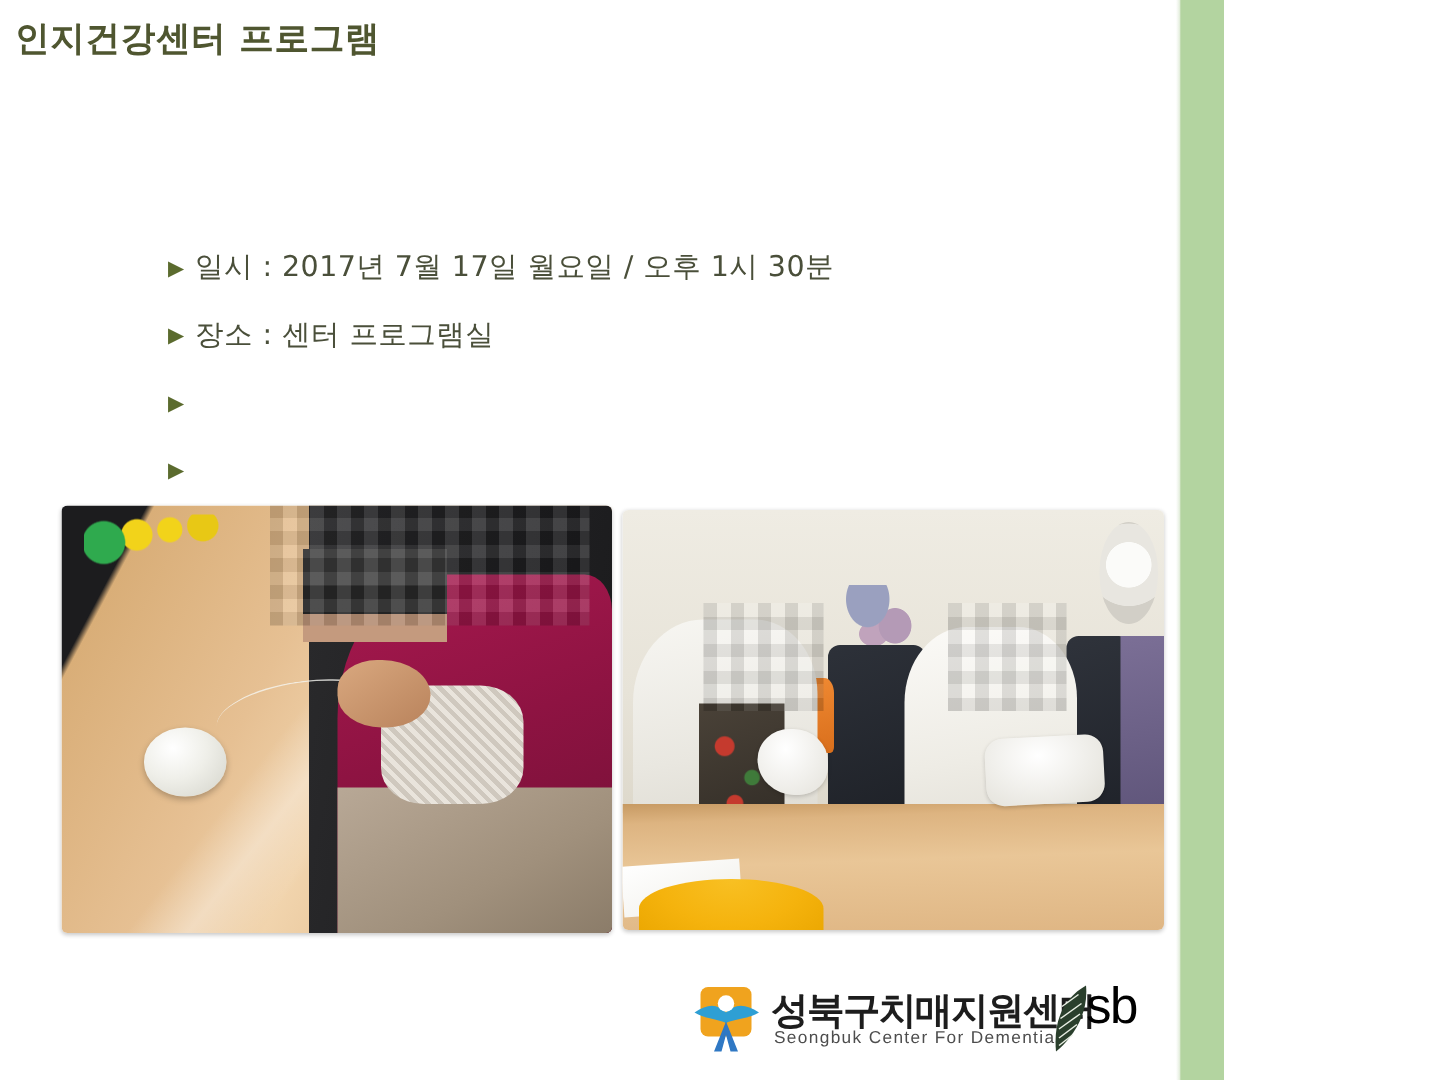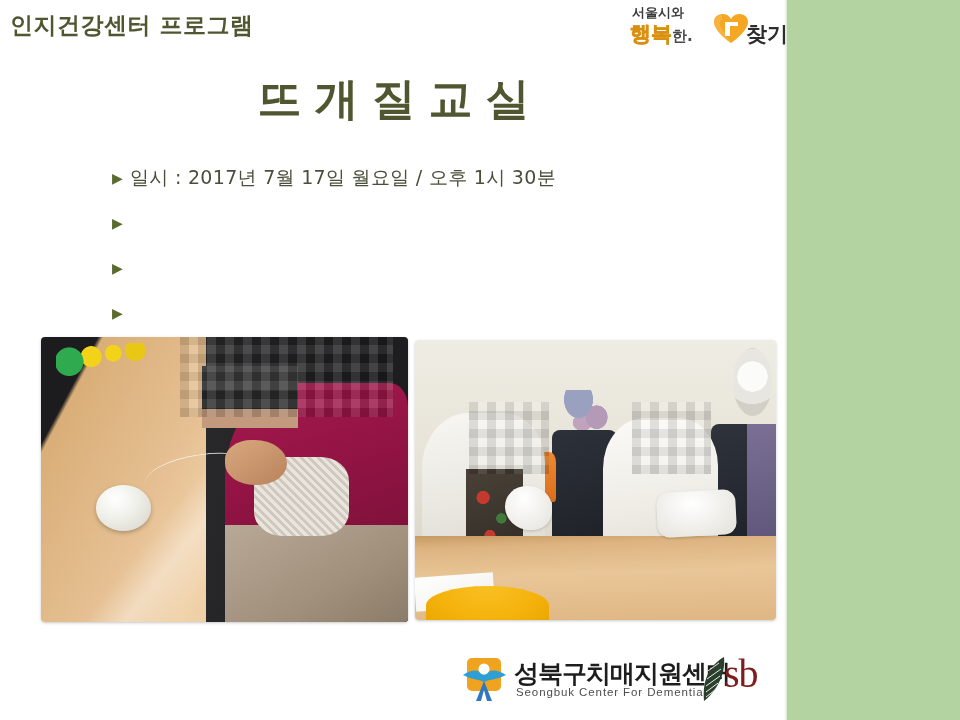--- a/index.html
+++ b/index.html
@@ -13,7 +13,7 @@
 
   #slide {
     position: relative;
-    width: 960px; height: 720px;
+    width: 816px; height: 720px;
     background: #ffffff;
     overflow: hidden;
   }

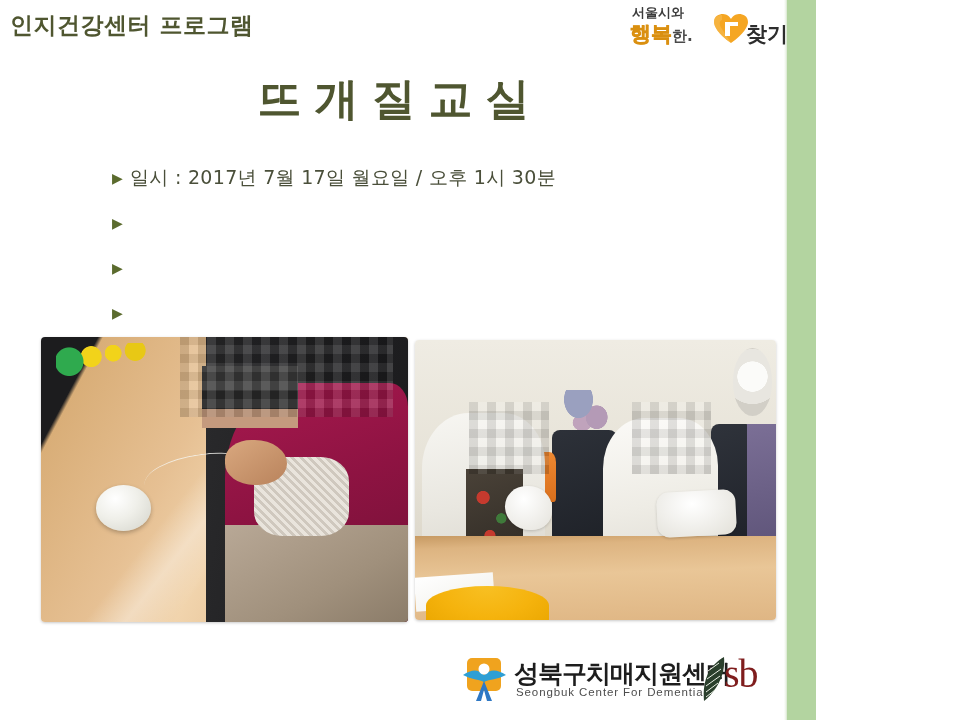--- a/index.html
+++ b/index.html
@@ -383,18 +383,6 @@
 
   <div class="header-title">인지건강센터 프로그램</div>
 
-  <div class="seoul-logo">
-    <div class="seoul-line1">서울시와</div>
-    <div class="seoul-line2"><span>행복</span><span class="seoul-han">한.</span></div>
-    <div class="seoul-heart">
-      <svg width="34" height="30" viewBox="0 0 34 30">
-        <path d="M17 29 C 4 20, 0 12, 0 8 C 0 2, 5 0, 9 0 C 13 0, 16 3, 17 5 C 18 3, 21 0, 25 0 C 29 0, 34 2, 34 8 C 34 12, 30 20, 17 29 Z" fill="#f5a623"></path>
-        <path d="M17 29 C 4 20, 0 12, 0 8 C 0 3, 4 1, 8 1 L 8 6 C 5 7, 5 11, 8 15 Z" fill="#f7bd52" opacity="0.6"></path>
-        <path d="M11 8 L24 8 L24 12 L16 12 L16 22 L11 22 Z" fill="#ffffff"></path>
-      </svg>
-    </div>
-    <div class="seoul-line3">찾기</div>
-  </div>
 
   <div class="main-title">뜨개질교실</div>
 

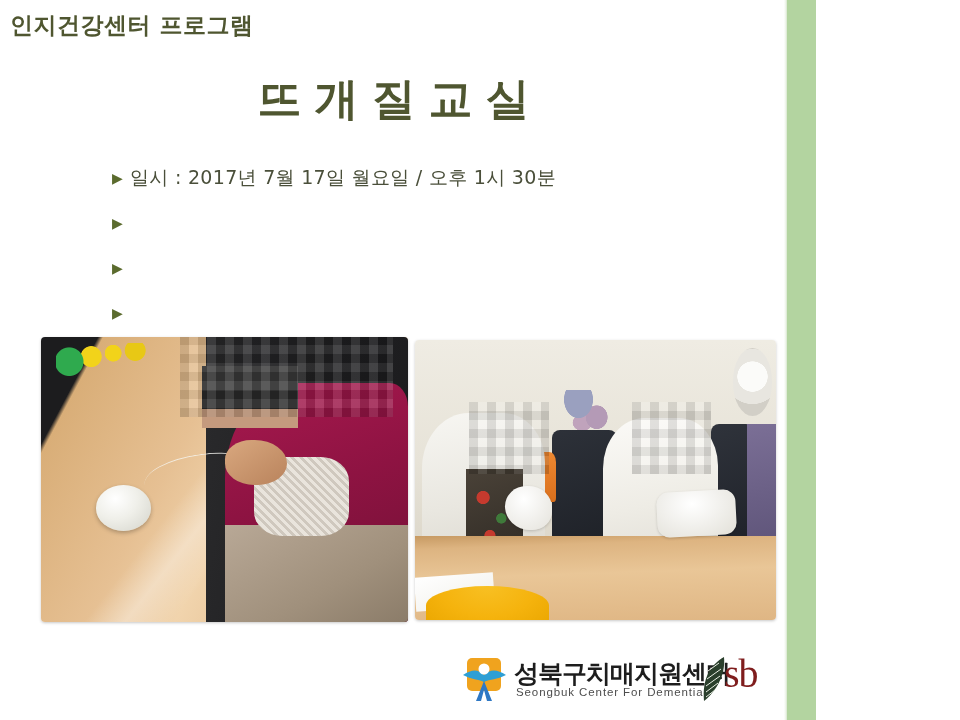--- a/index.html
+++ b/index.html
@@ -384,7 +384,6 @@
   <div class="header-title">인지건강센터 프로그램</div>
 
 
-  <div class="main-title">뜨개질교실</div>
 
   <div class="bullets">
     <div class="bullet-row">

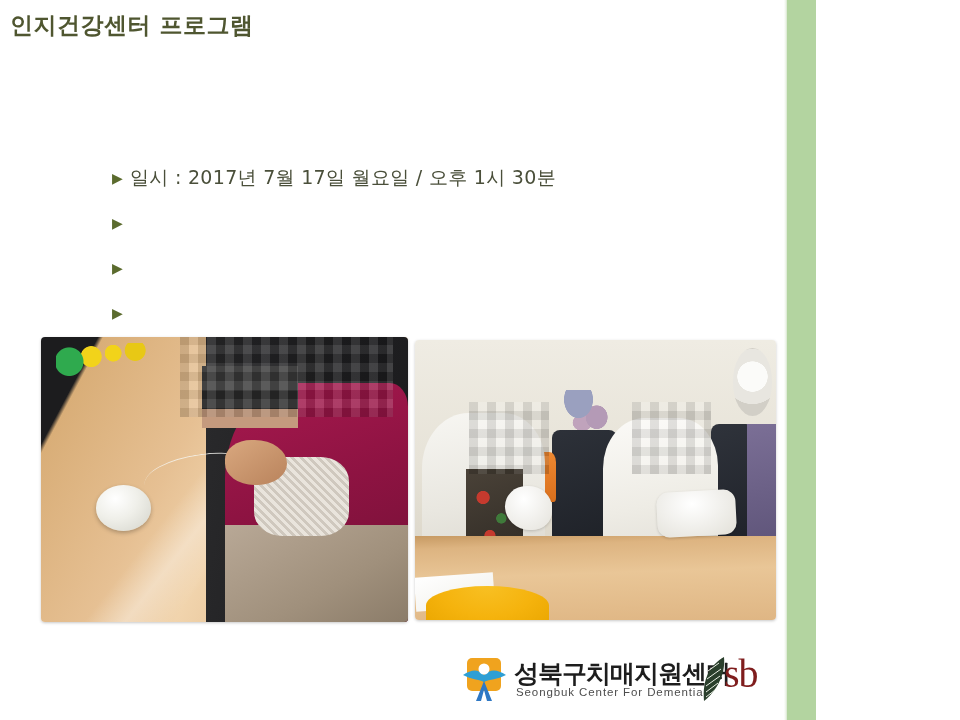--- a/index.html
+++ b/index.html
@@ -392,6 +392,7 @@
     </div>
     <div class="bullet-row">
       <span class="bullet-arrow">▶</span>
+      <span class="bullet-text">장소 : 센터 프로그램실</span>
     </div>
     <div class="bullet-row">
       <span class="bullet-arrow">▶</span>

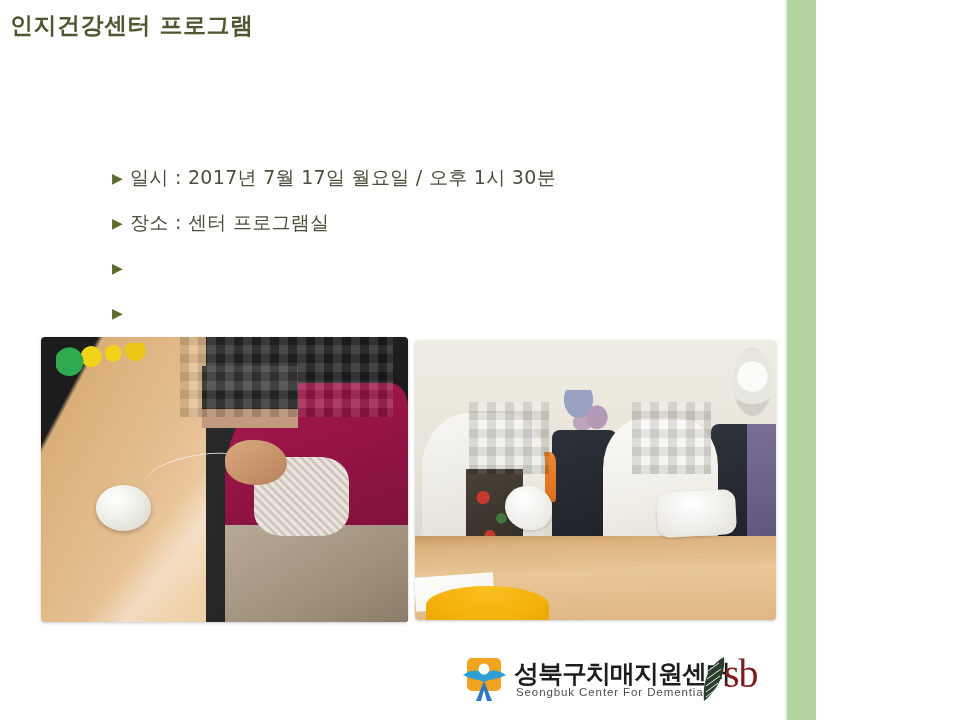--- a/index.html
+++ b/index.html
@@ -364,9 +364,9 @@
   .fl-sb {
     position: absolute;
     left: 262px; top: -1px;
-    font-size: 40px;
-    color: #7f1d1d;
-    font-family: Liberation Serif, serif;
+    font-size: 34px;
+    color: #000000;
+    font-family: Liberation Sans, sans-serif;
     letter-spacing: -1px;
     line-height: 1;
   }

